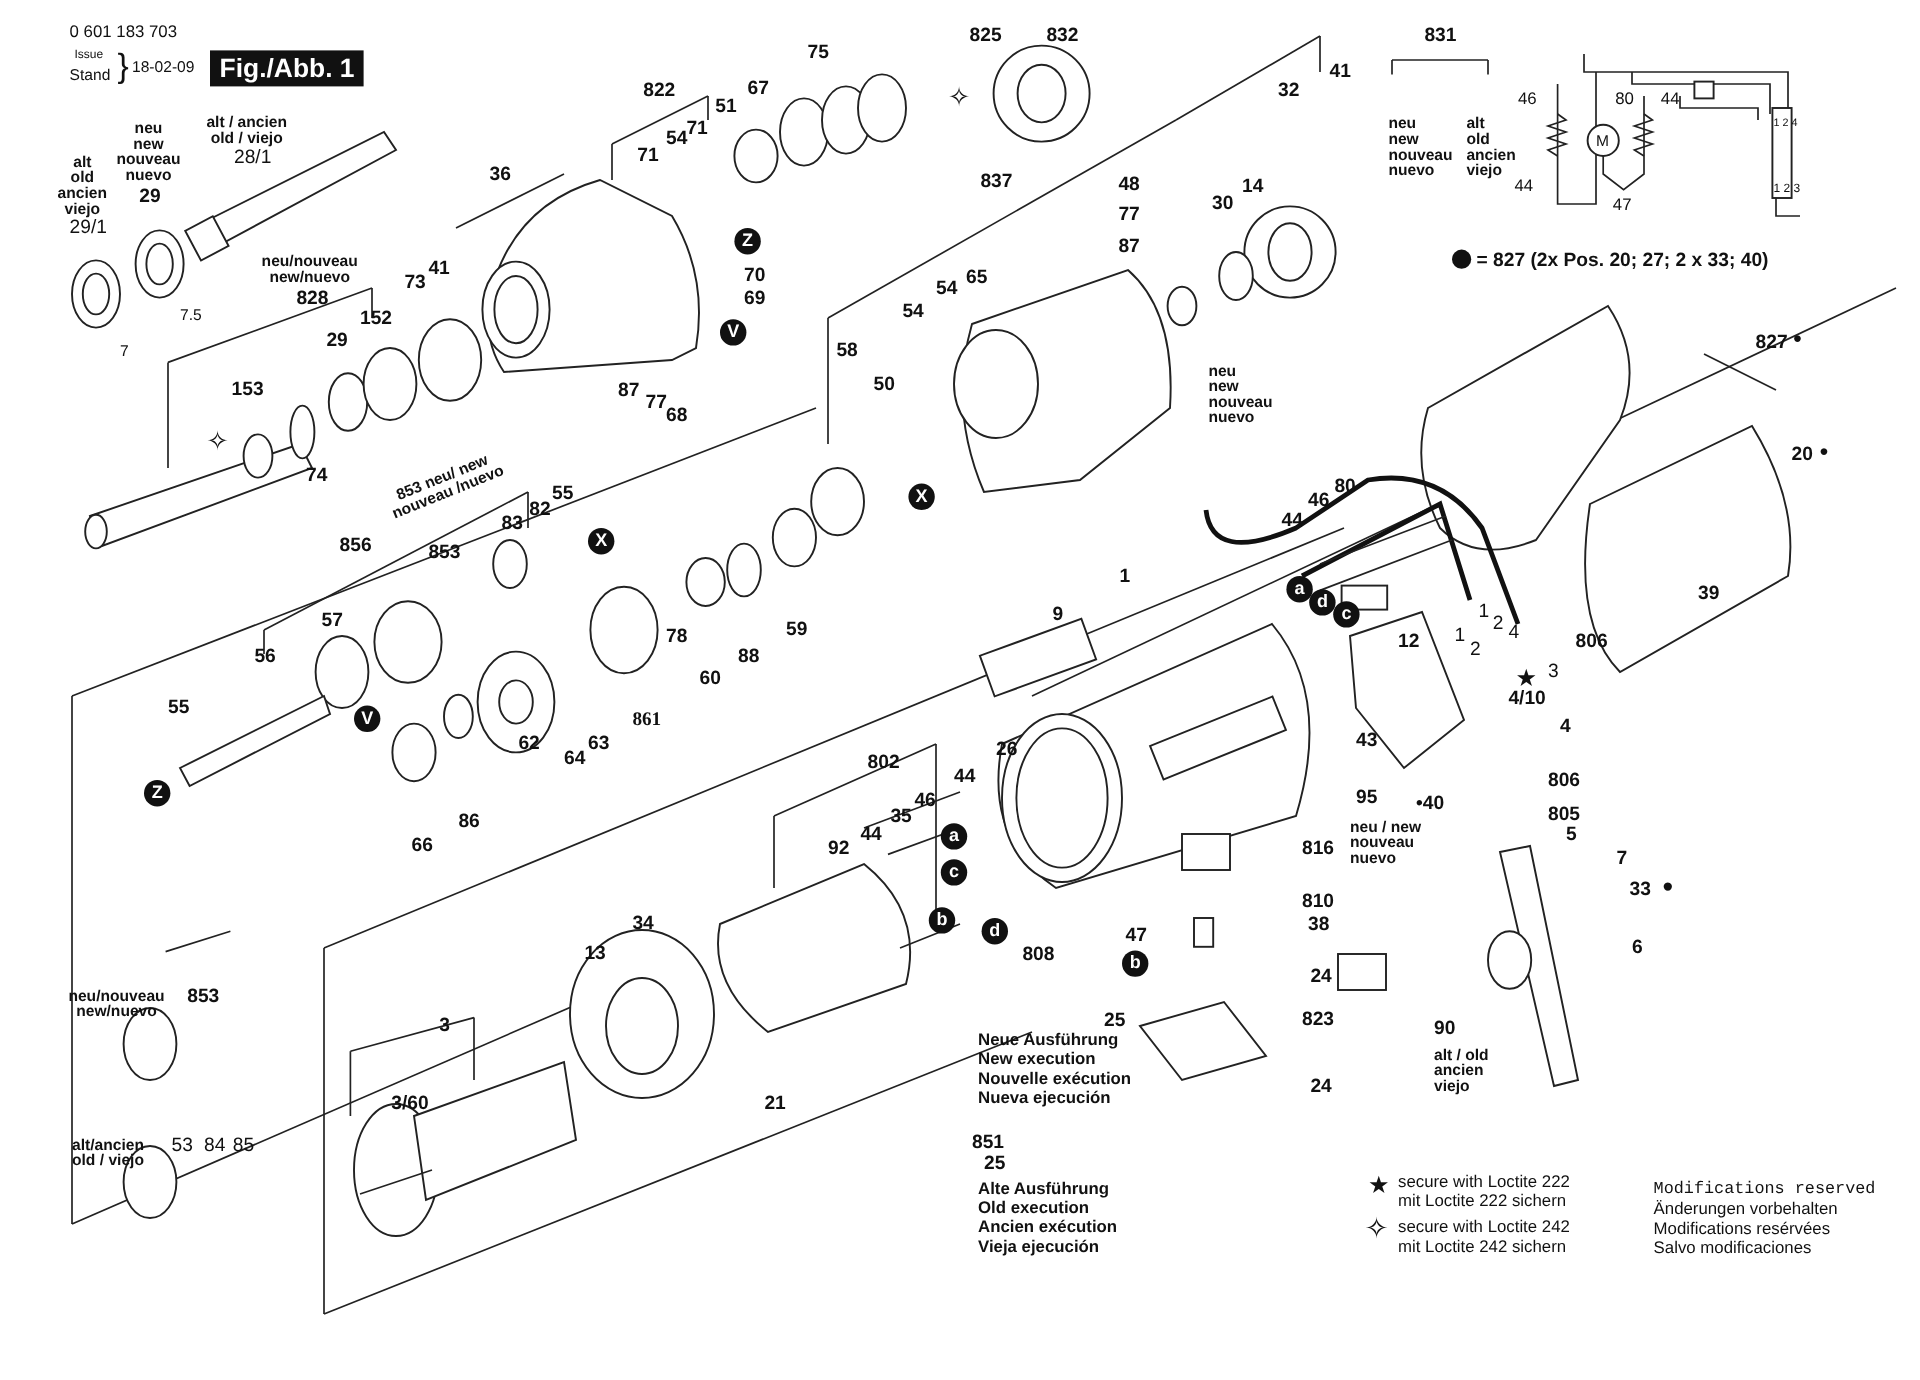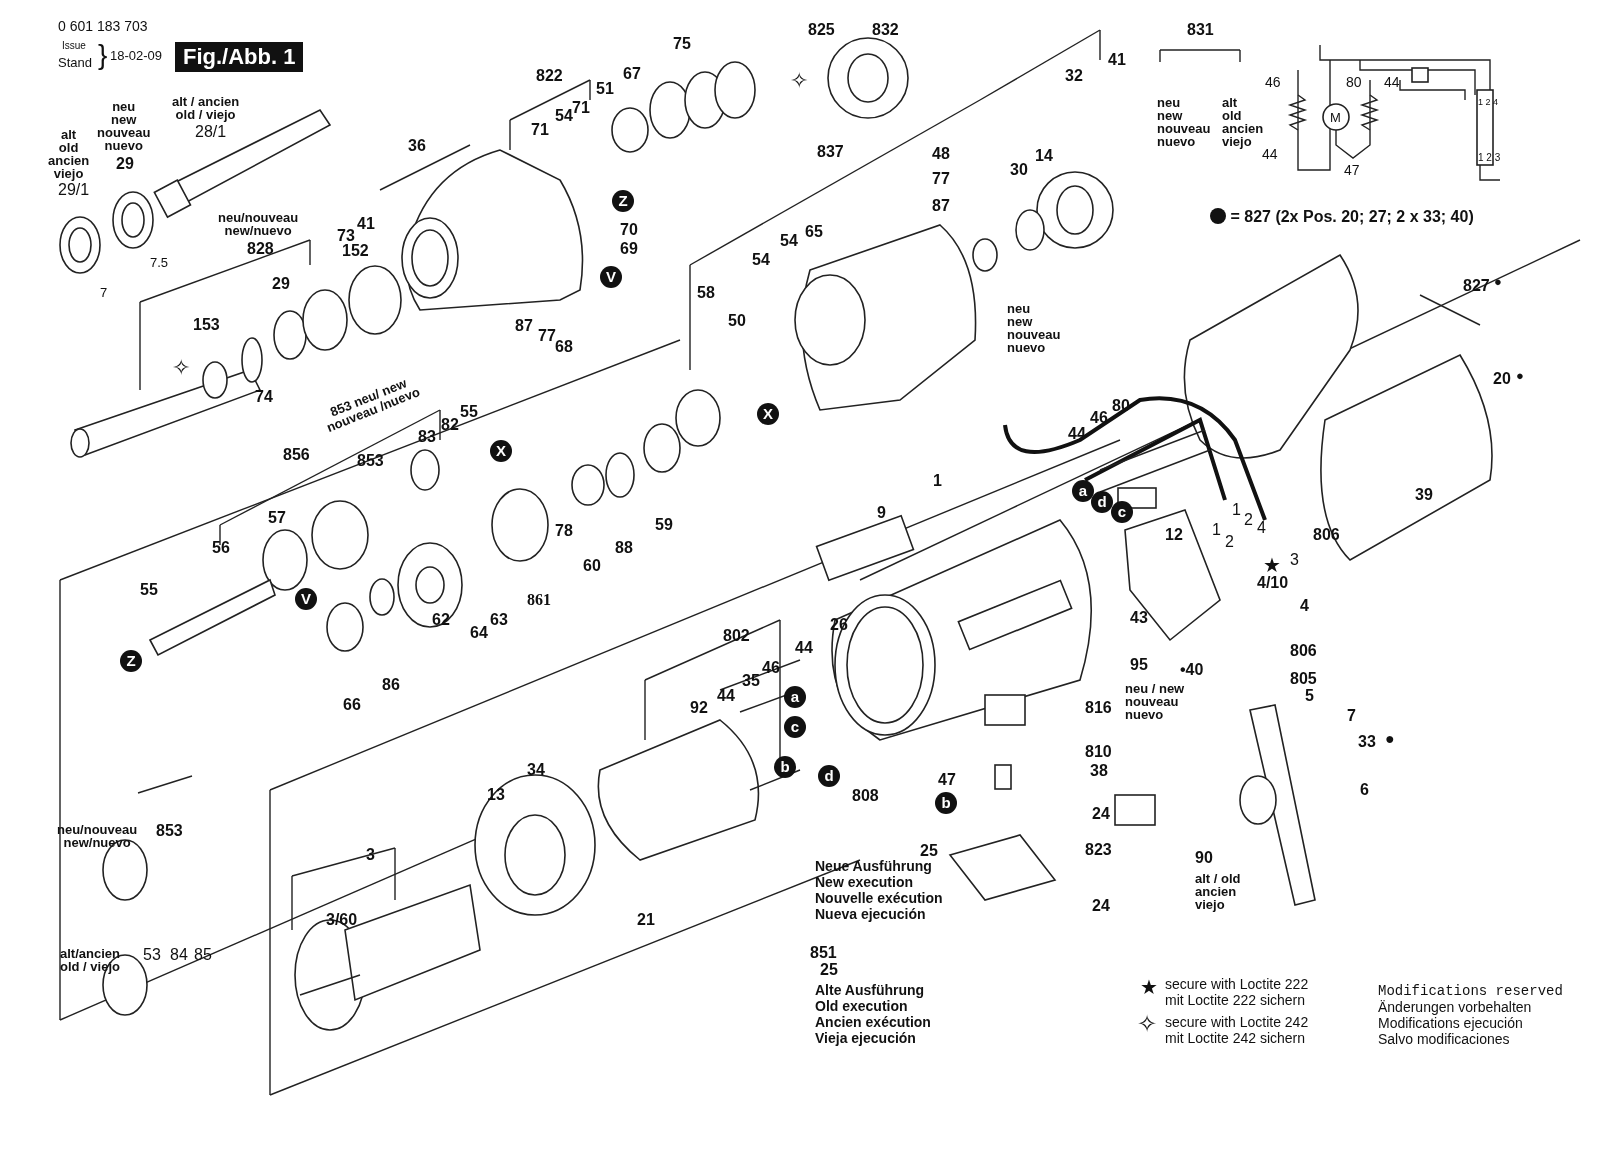--- a/index.html
+++ b/index.html
@@ -235,7 +235,7 @@
 new/nuevo</div>
 <div class="lbl" style="left:247px;top:241px;">828</div>
 <div class="lbl" style="left:272px;top:276px;">29</div>
-<div class="lbl" style="left:300px;top:243px;margin-left:42px;">152</div>
+<div class="lbl" style="left:300px;top:258px;">152</div>
 <div class="lbl" style="left:337px;top:228px;">73</div>
 <div class="lbl" style="left:357px;top:216px;">41</div>
 <div class="lbl" style="left:193px;top:317px;">153</div>

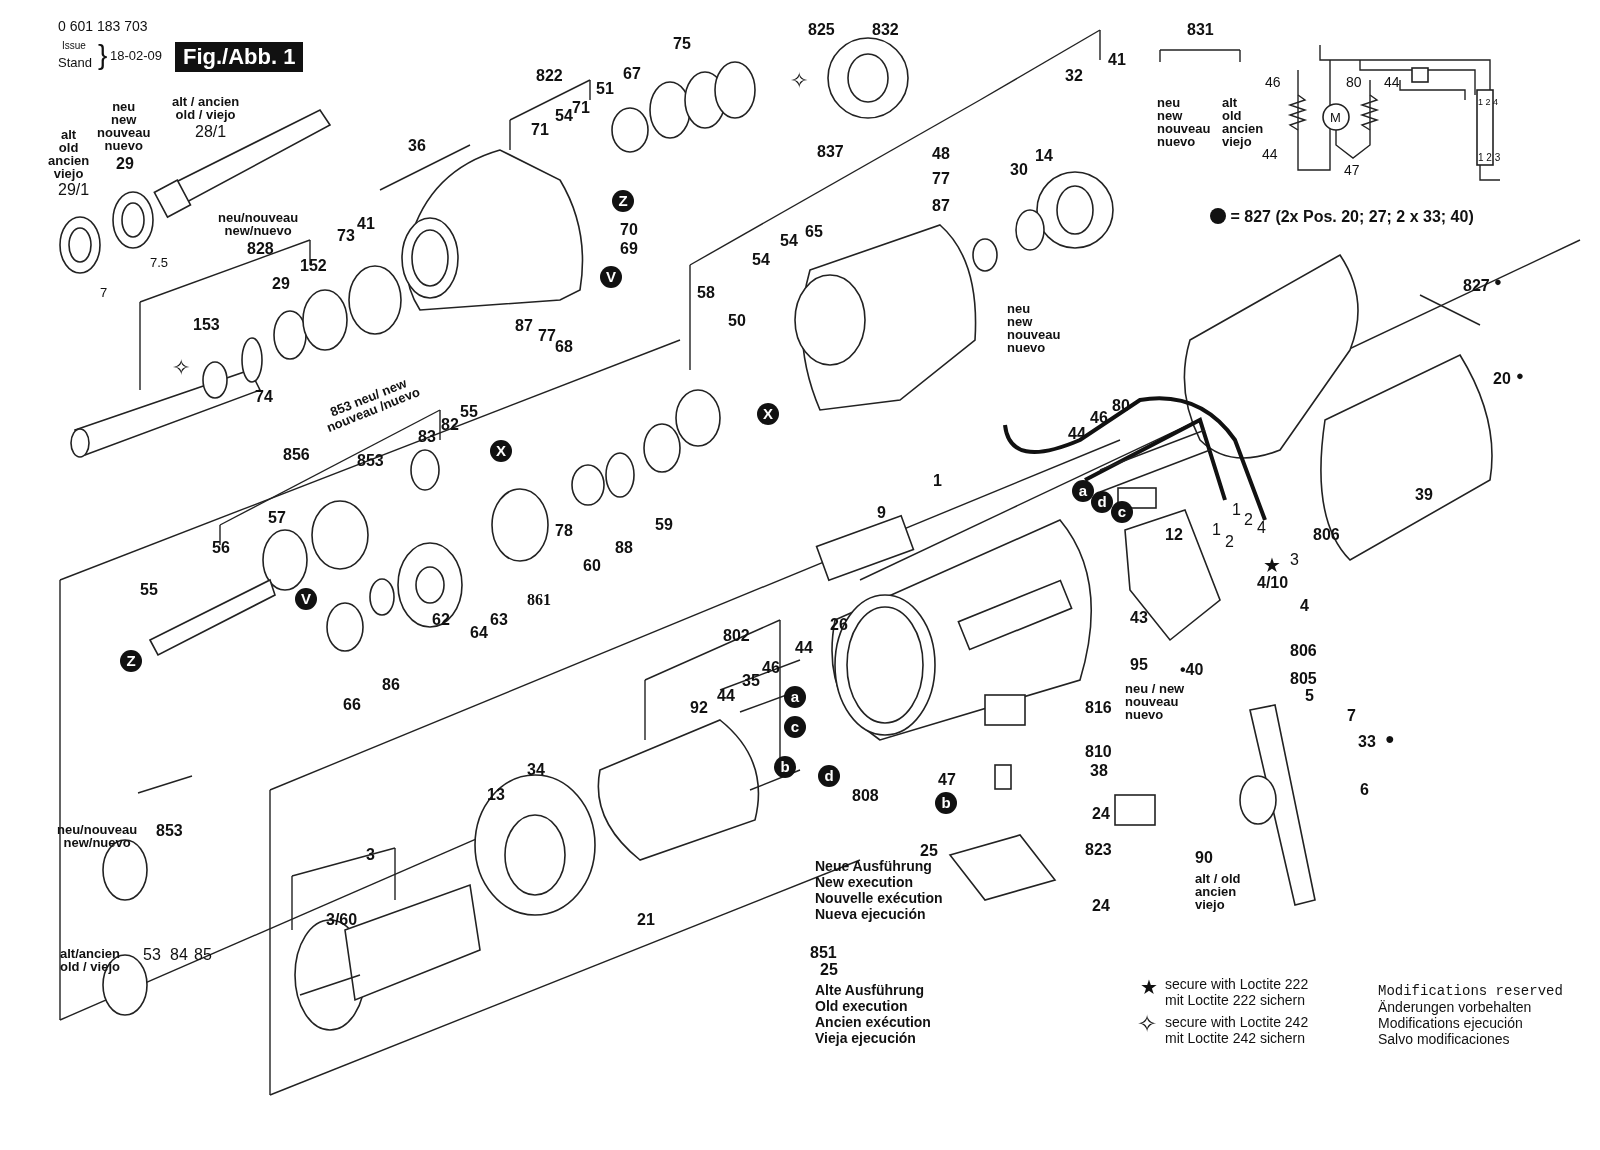--- a/index.html
+++ b/index.html
@@ -424,7 +424,7 @@
 
 <div class="plain" style="left:1378px;top:983px;font-family:Liberation Mono, monospace;">Modifications reserved</div>
 <div class="plain" style="left:1378px;top:999px;">Änderungen vorbehalten</div>
-<div class="plain" style="left:1378px;top:1015px;">Modifications ejecución</div>
+<div class="plain" style="left:1378px;top:1015px;">Modifications resérvées</div>
 <div class="plain" style="left:1378px;top:1031px;">Salvo modificaciones</div>
 
 

